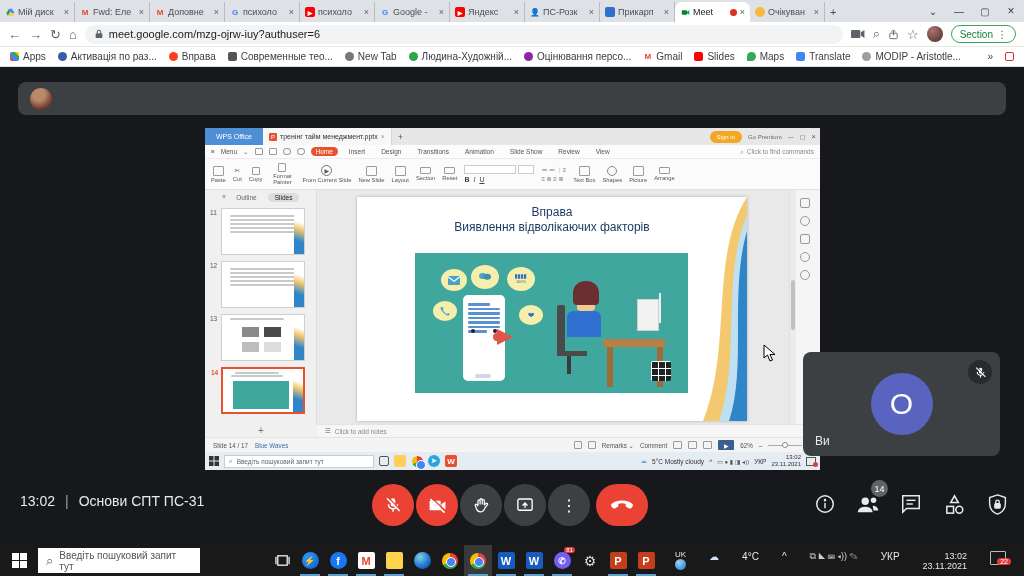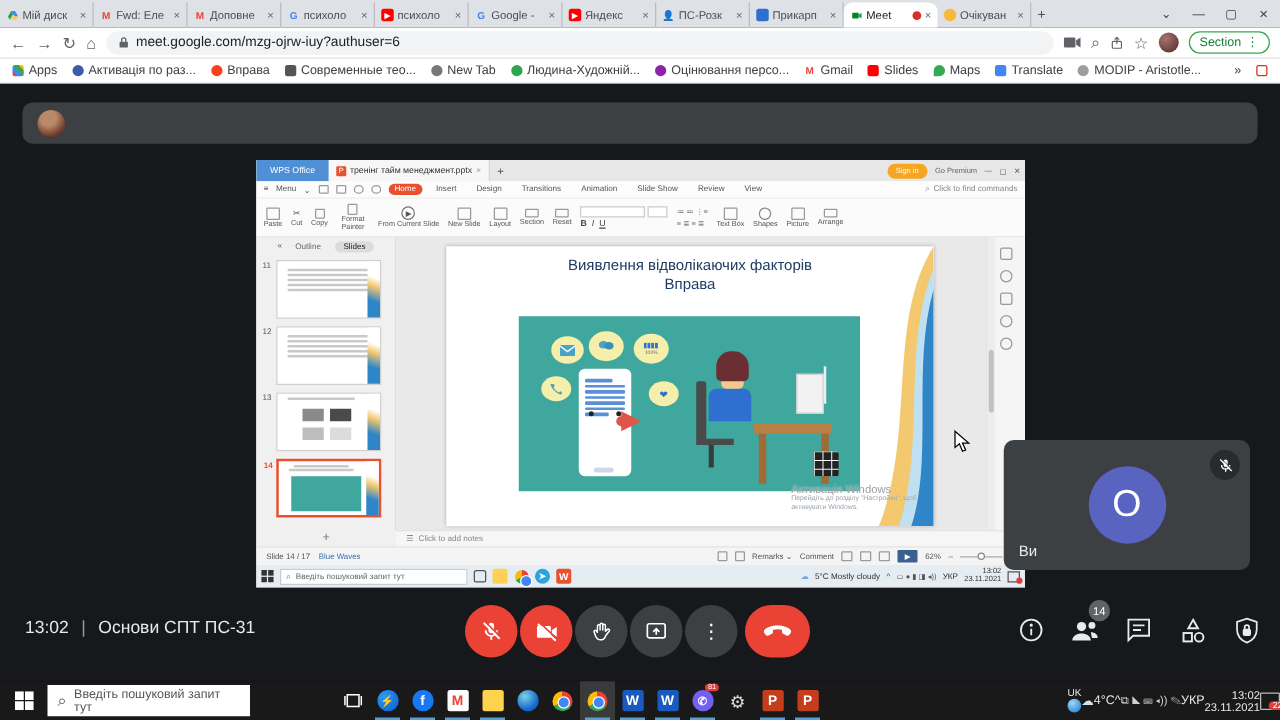--- a/index.html
+++ b/index.html
@@ -478,8 +478,8 @@
       <div class="wps-canvas">
         <div class="slide">
           <div class="s-title">
+            <div>Вправа</div>
             <div>Виявлення відволікаючих факторів</div>
-            <div>Вправа</div>
           </div>
           <div class="illus">
             <div class="bub" style="left:18px;top:48px;width:24px;height:20px;border-radius:50%">

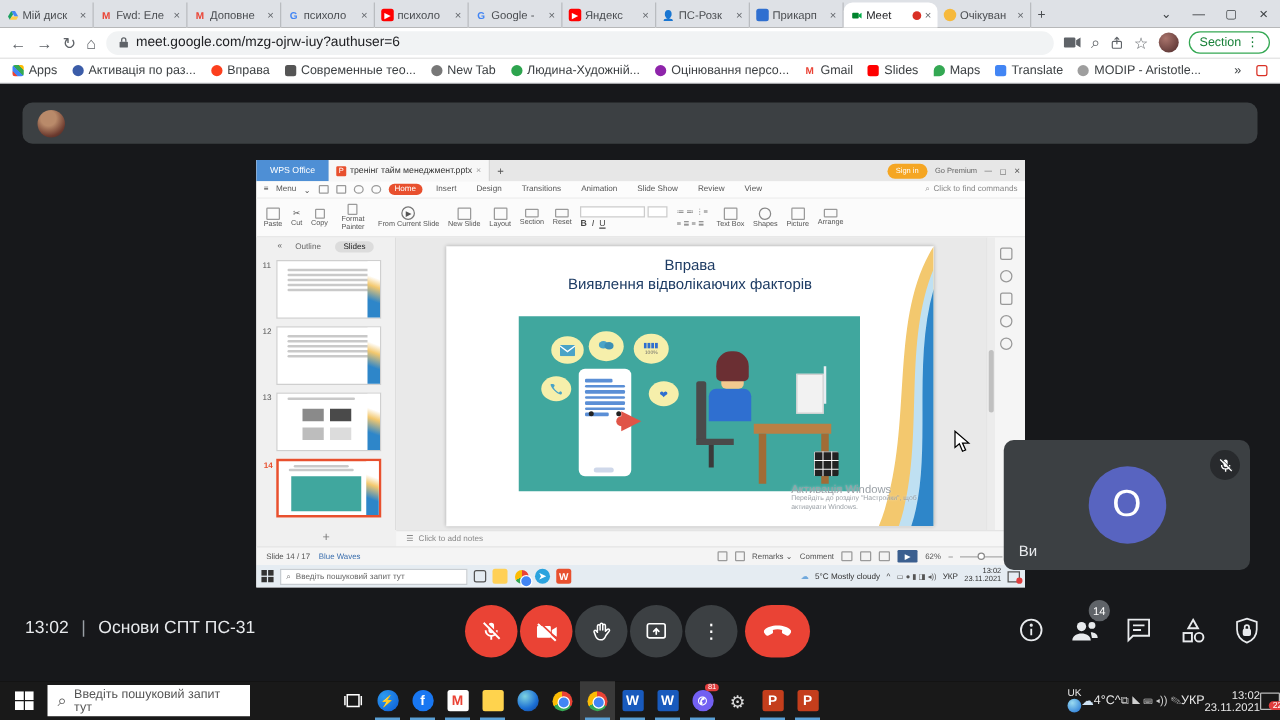--- a/index.html
+++ b/index.html
@@ -544,11 +544,6 @@
             <path d="M58 34 C40 96 58 170 40 224 L58 224 Z" fill="#2e86c9"></path>
           </svg>
         </div>
-        <div class="activ">
-          <div class="a1">Активація Windows</div>
-          <div class="a2">Перейдіть до розділу "Настройки", щоб</div>
-          <div class="a2">активувати Windows.</div>
-        </div>
       </div>
 
       <div class="wps-rail">

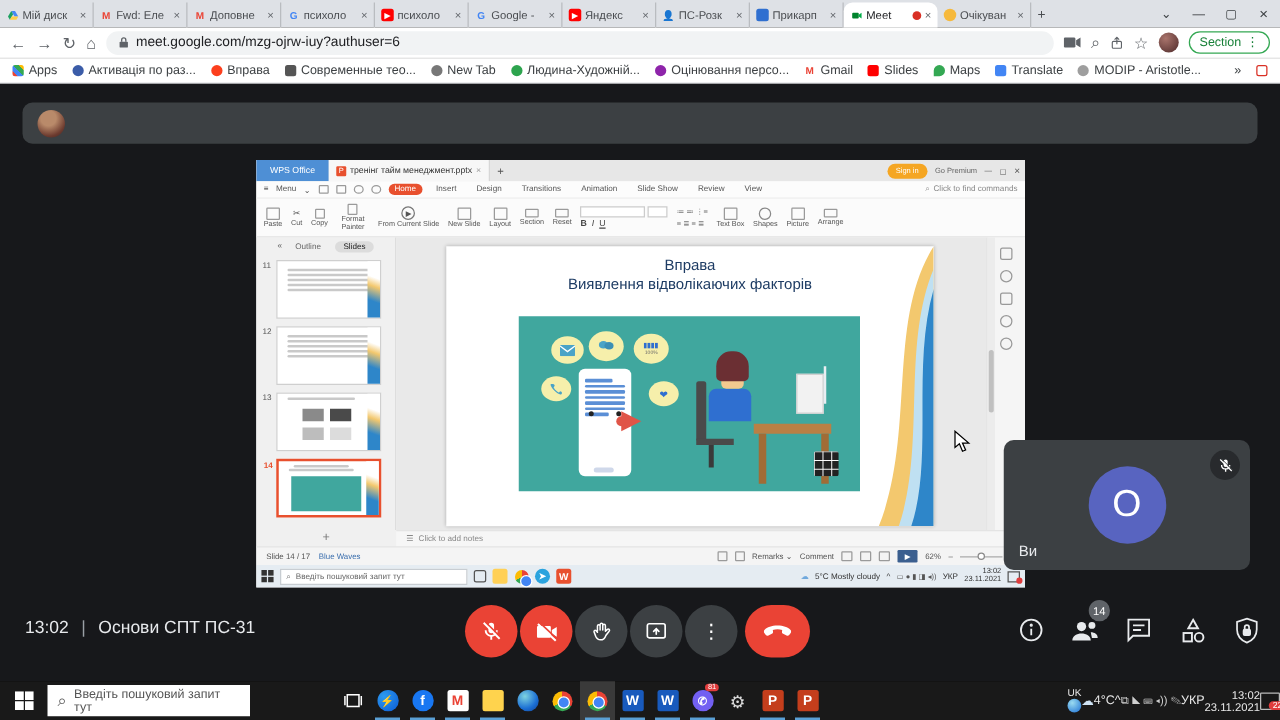--- a/index.html
+++ b/index.html
@@ -126,7 +126,7 @@
   .tbi .u { position:absolute; left:4px; bottom:0; width:20px; height:2px; background:#5a9fd4; }
   .appic { width:17px; height:17px; border-radius:2px; display:flex; align-items:center; justify-content:center; font-size:11px; font-weight:bold; }
   .badge { position:absolute; right:1px; top:2px; background:#e03c3c; color:#fff; border-radius:6px; font-size:6px; padding:0 2px; }
-  .tray { margin-left:auto; display:flex; align-items:center; gap:0; padding-right:0; font-size:10px; color:#e8e8e8; }
+  .tray { margin-left:auto; display:flex; gap:23px; padding-right:18px; font-size:10px; color:#e8e8e8; }
   .clockstack { text-align:right; font-size:9px; line-height:10px; }
   .chrome-ball { width:16px; height:16px; border-radius:50%; background:conic-gradient(#ea4335 0 120deg, #34a853 0 240deg, #fbbc05 0 360deg); position:relative; }
   .chrome-ball:after { content:""; position:absolute; left:4px; top:4px; width:8px; height:8px; background:#4285f4; border:1.5px solid #fff; border-radius:50%; }

